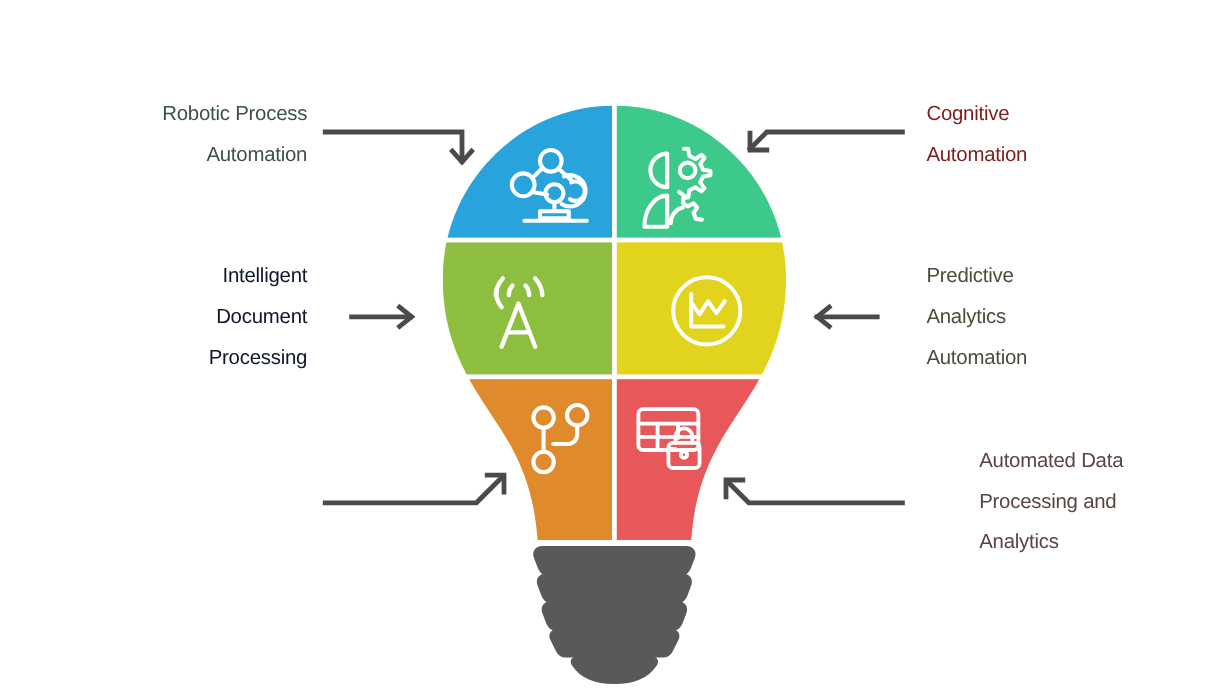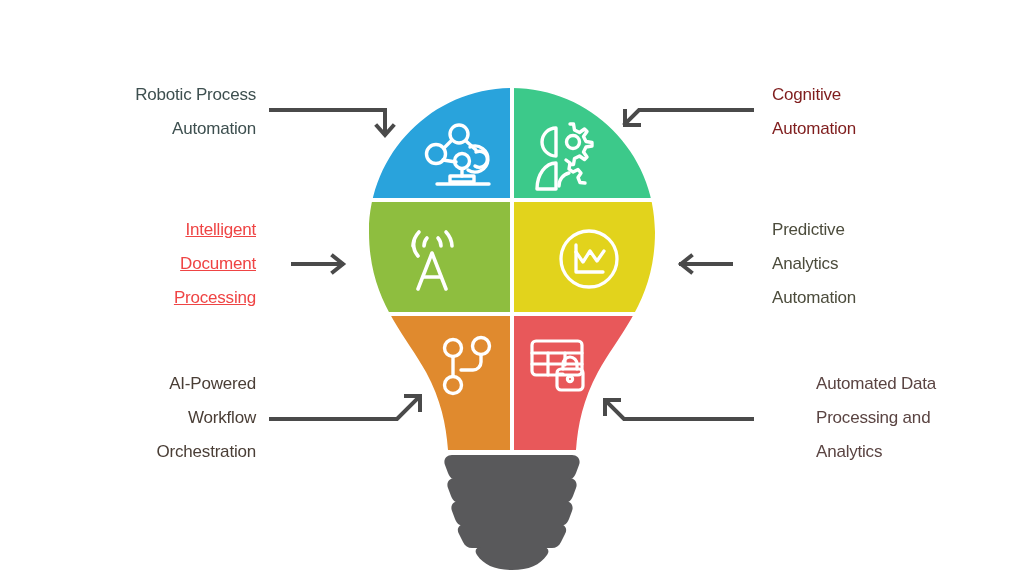--- a/index.html
+++ b/index.html
@@ -164,7 +164,7 @@
 
   <div class="label left" id="lbl-0" style="color: rgb(61, 79, 79);">Robotic Process
 Automation</div>
-  <div class="label left" id="lbl-1" style="color: #ef4444; text-decoration: underline;">Intelligent
+  <div class="label left" id="lbl-1" style="color: #0f172a;">Intelligent
 Document
 Processing</div>
   <div class="label left" id="lbl-2" style="color: rgb(74, 62, 54);">AI-Powered

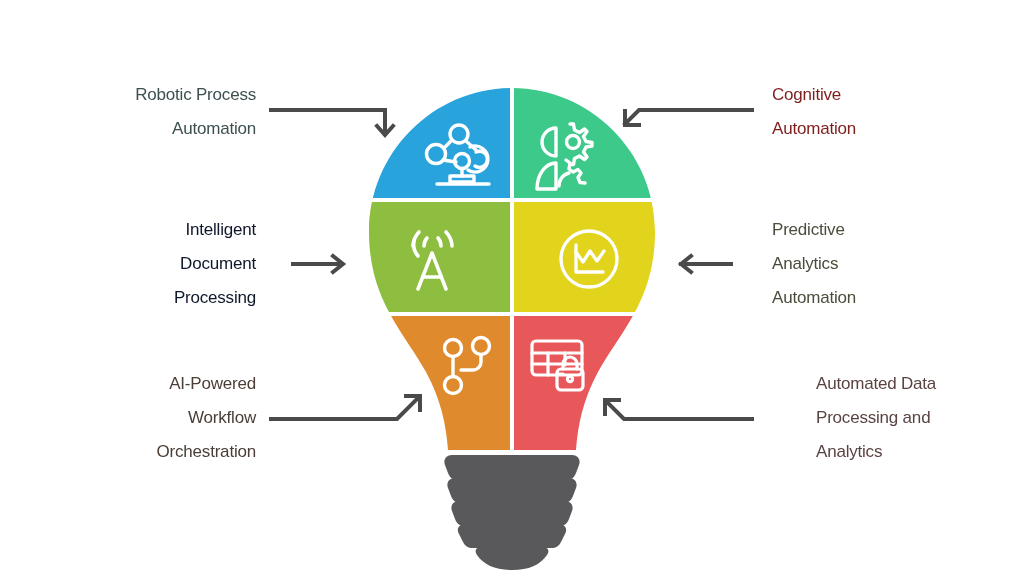--- a/index.html
+++ b/index.html
@@ -167,9 +167,6 @@
   <div class="label left" id="lbl-1" style="color: #0f172a;">Intelligent
 Document
 Processing</div>
-  <div class="label left" id="lbl-2" style="color: rgb(74, 62, 54);">AI-Powered
-Workflow
-Orchestration</div>
 
   <div class="label right" id="lbl-3" style="color: #7f1d1d;">Cognitive
 Automation</div>

